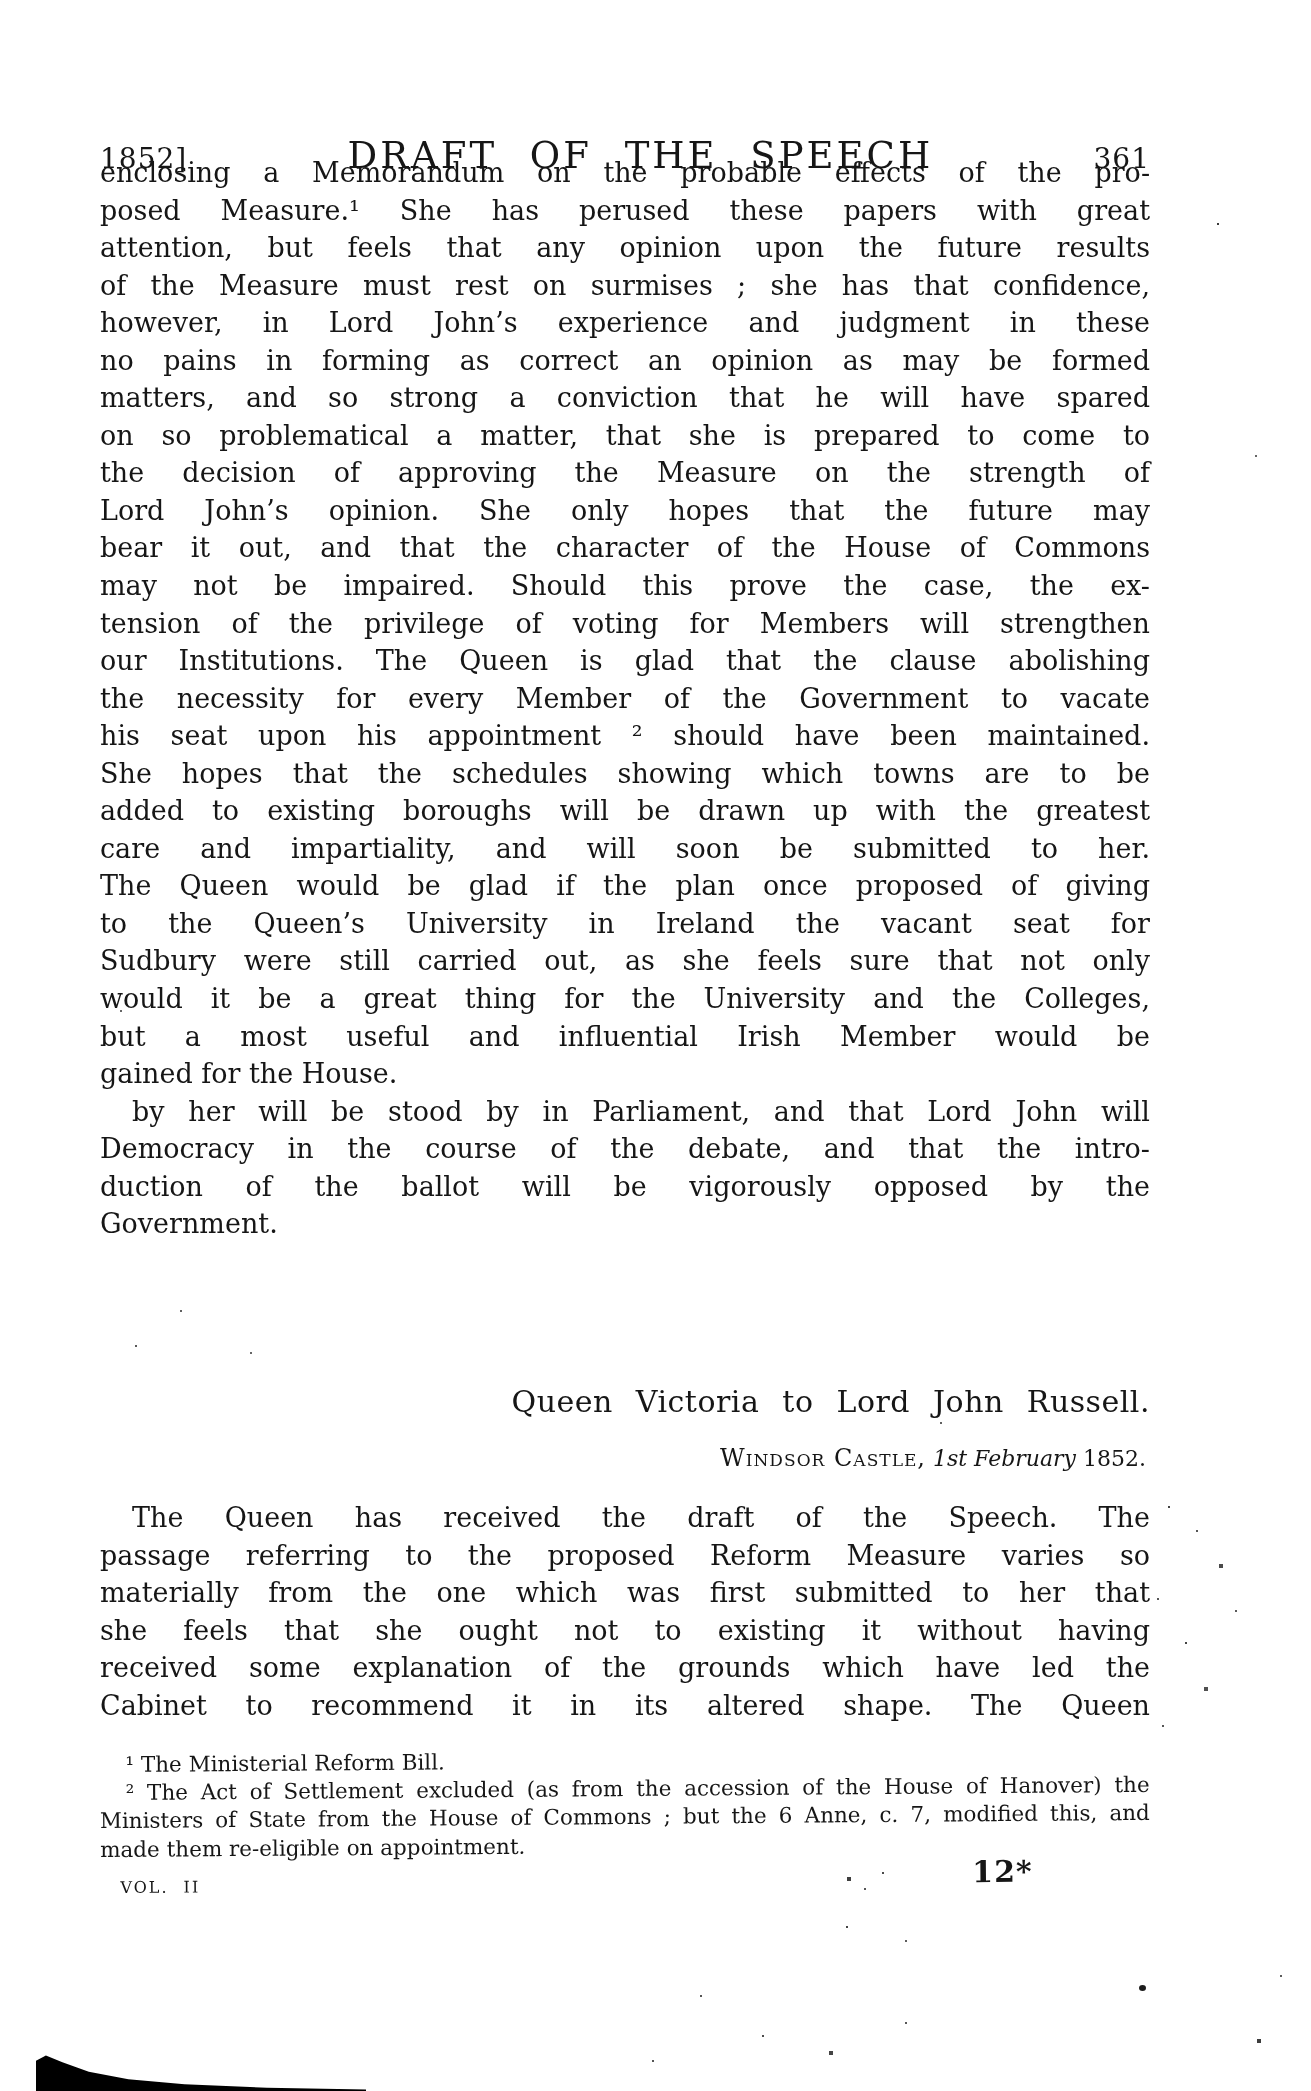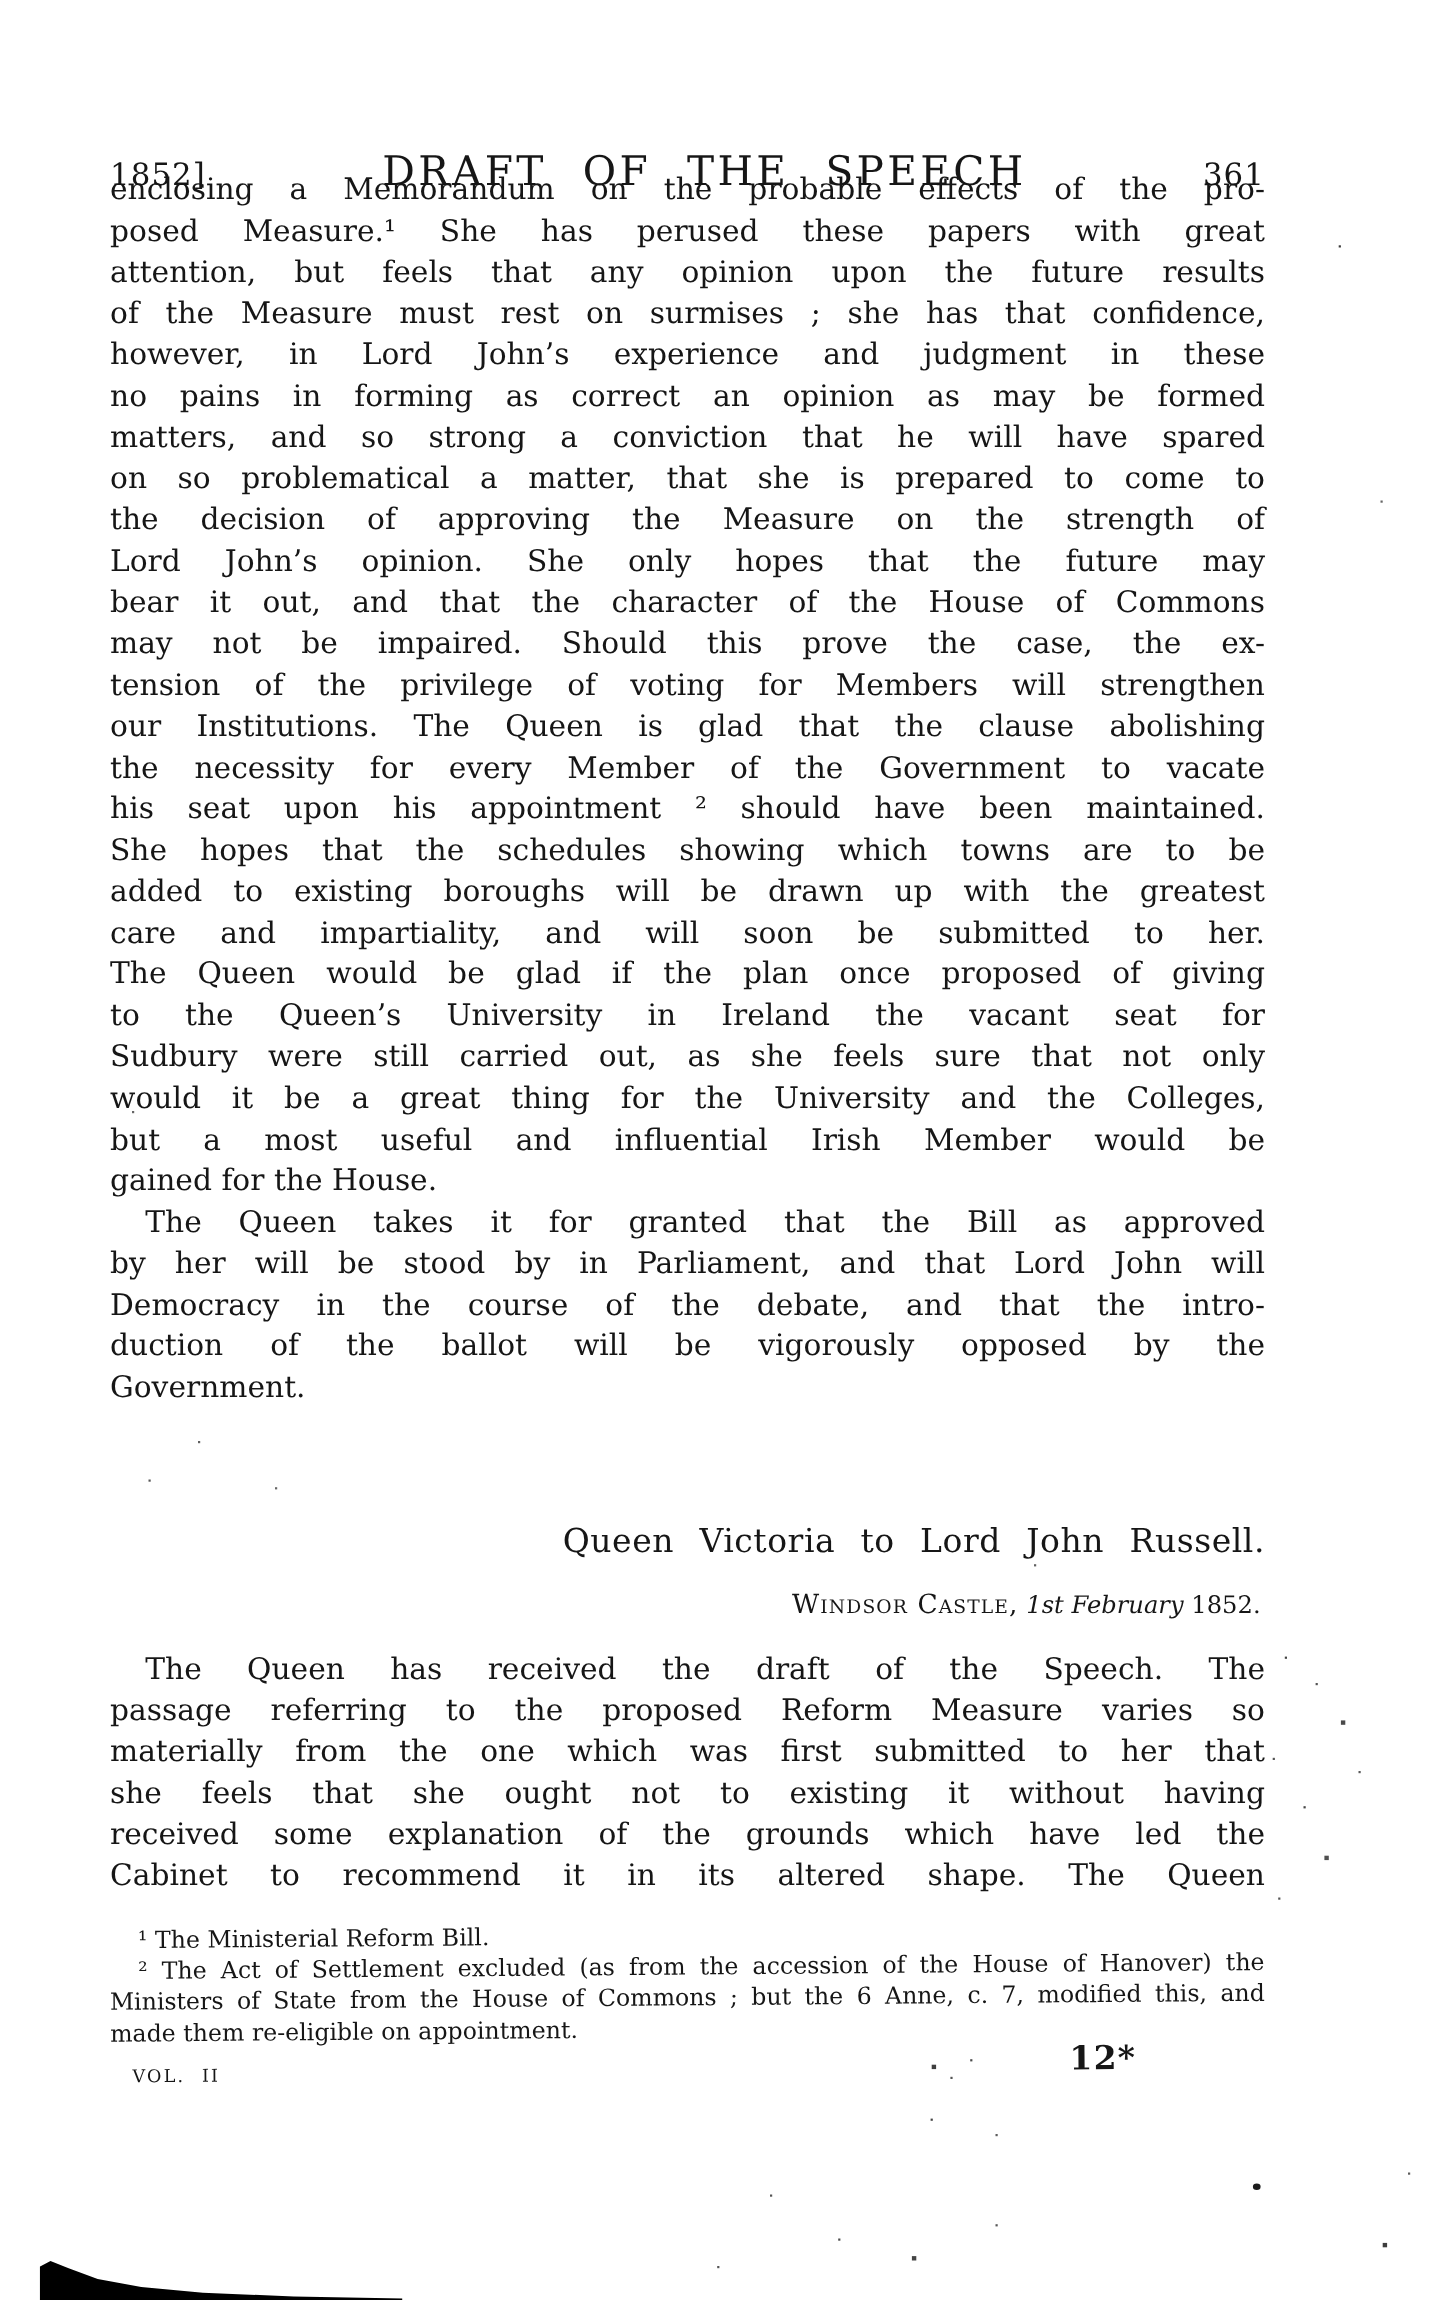--- a/index.html
+++ b/index.html
@@ -116,7 +116,6 @@
       </div>
     <div class="para indent-first">
 
-    <div class="jline">The Queen takes it for granted that the Bill as approved</div>
         <div class="jline">by her will be stood by in Parliament, and that Lord John will</div>
         <div class="jline">Democracy in the course of the debate, and that the intro-</div>
         <div class="jline">duction of the ballot will be vigorously opposed by the</div>

